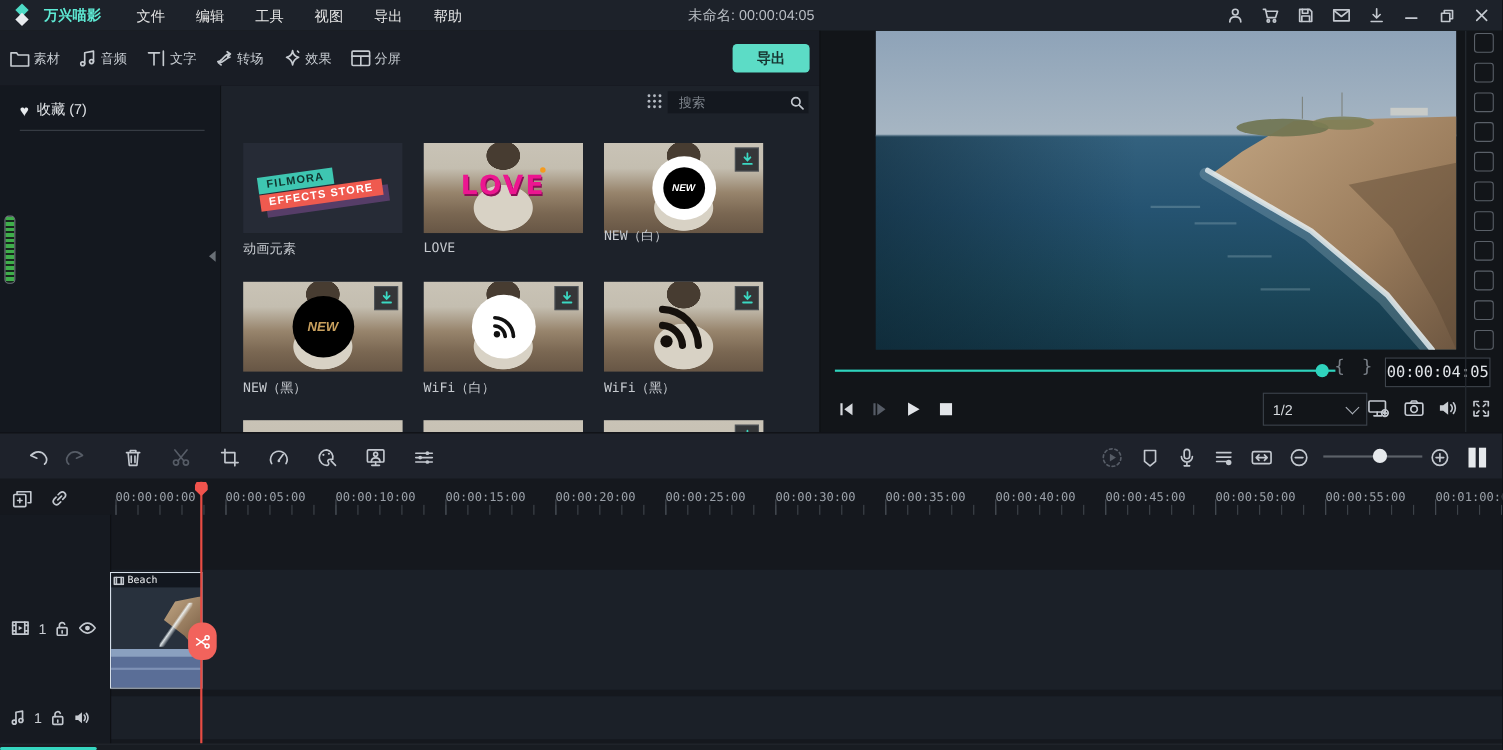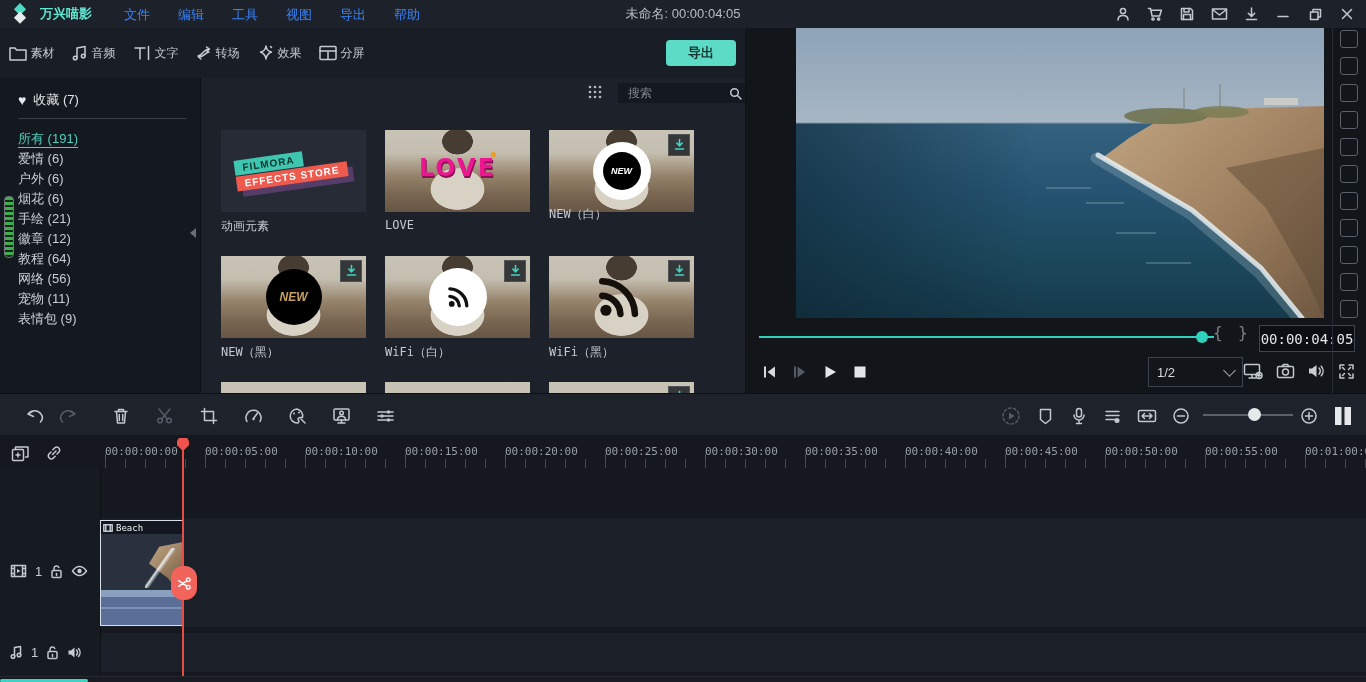--- a/index.html
+++ b/index.html
@@ -16,7 +16,7 @@
             border-bottom:1px solid #0d0f13;display:flex;align-items:center;}
   .logo{margin-left:8px;width:24px;height:24px}
   .app-name{margin-left:8px;margin-right:18px;color:#5eead4;font-weight:bold}
-  .menu-item{padding:0 14px;color:#3b82f6;cursor:default;line-height:27px}
+  .menu-item{padding:0 14px;color:#e5e5e5;cursor:default;line-height:27px}
   .tb-title{position:absolute;left:50%;transform:translateX(-50%);color:#b9bec4}
   .tb-right{position:absolute;right:6px;top:0;height:28px;display:flex;align-items:center;gap:6px}
   .tb-btn{width:26px;height:24px;display:flex;align-items:center;justify-content:center}

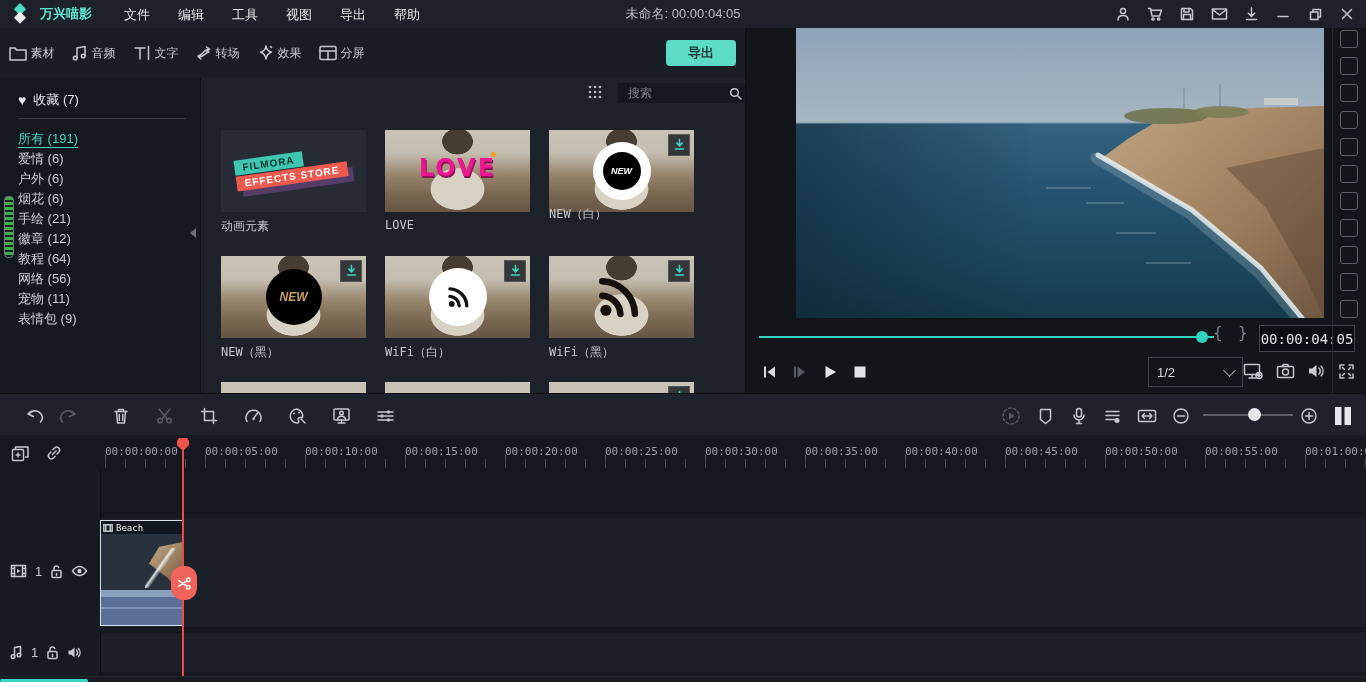--- a/index.html
+++ b/index.html
@@ -53,7 +53,7 @@
   .library{position:absolute;left:201px;top:50px;width:544px;height:315px;background:#1d222a;overflow:hidden}
   .lib-head{position:absolute;left:0;top:0;width:100%;height:30px}
   .grid-icon{position:absolute;left:387px;top:7px}
-  .search-box{position:absolute;left:417px;top:5px;width:116px;height:20px;background:#14181f;
+  .search-box{position:absolute;left:406px;top:5px;width:116px;height:20px;background:#14181f;
               display:flex;align-items:center;padding:0 4px 0 8px}
   .search-box input{flex:1;min-width:0;background:transparent;border:none;outline:none;color:#c8ccd2;font-size:12px;font-family:inherit}
   .search-box input::placeholder{color:#7e848c}

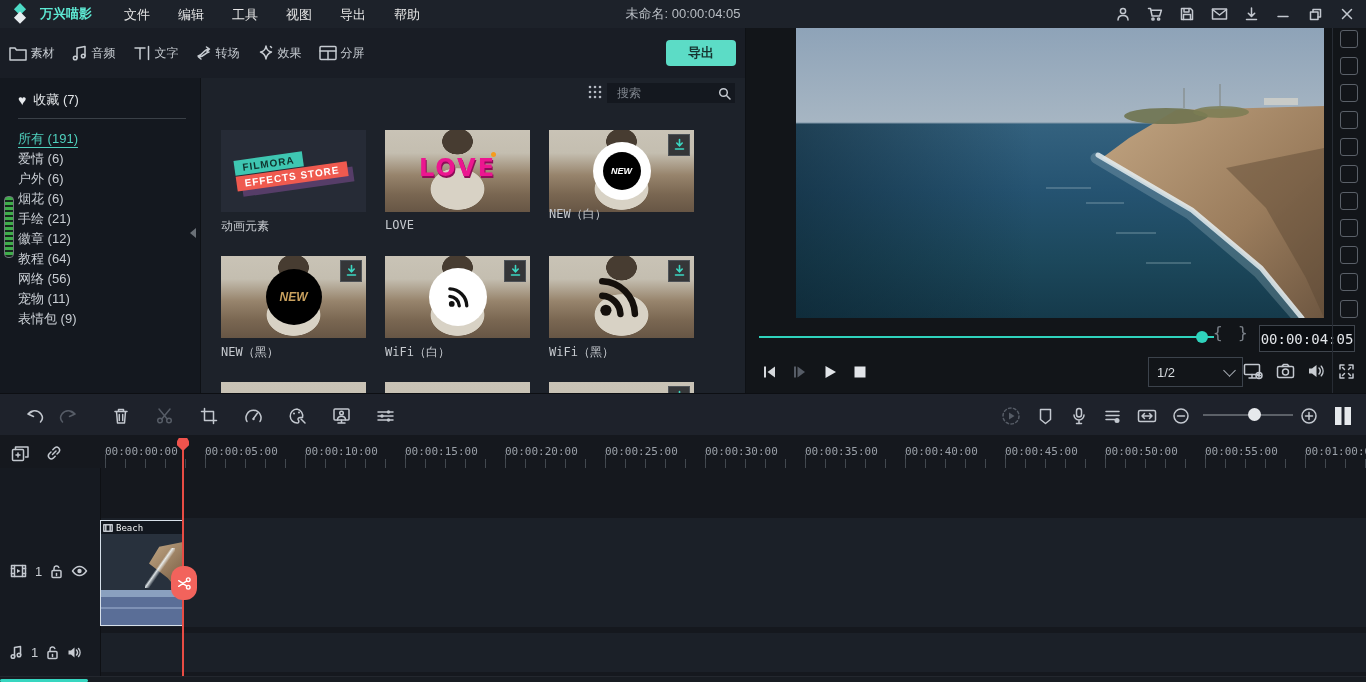--- a/index.html
+++ b/index.html
@@ -263,18 +263,6 @@
         <span>收藏 (7)</span>
       </div>
       <div class="side-divider"></div>
-      <div class="cats">
-        <div class="cat active">所有 (191)</div>
-        <div class="cat">爱情 (6)</div>
-        <div class="cat">户外 (6)</div>
-        <div class="cat">烟花 (6)</div>
-        <div class="cat">手绘 (21)</div>
-        <div class="cat">徽章 (12)</div>
-        <div class="cat">教程 (64)</div>
-        <div class="cat">网络 (56)</div>
-        <div class="cat">宠物 (11)</div>
-        <div class="cat">表情包 (9)</div>
-      </div>
       <div class="side-scroll"></div>
       <div class="collapse-arrow"></div>
     </aside>

